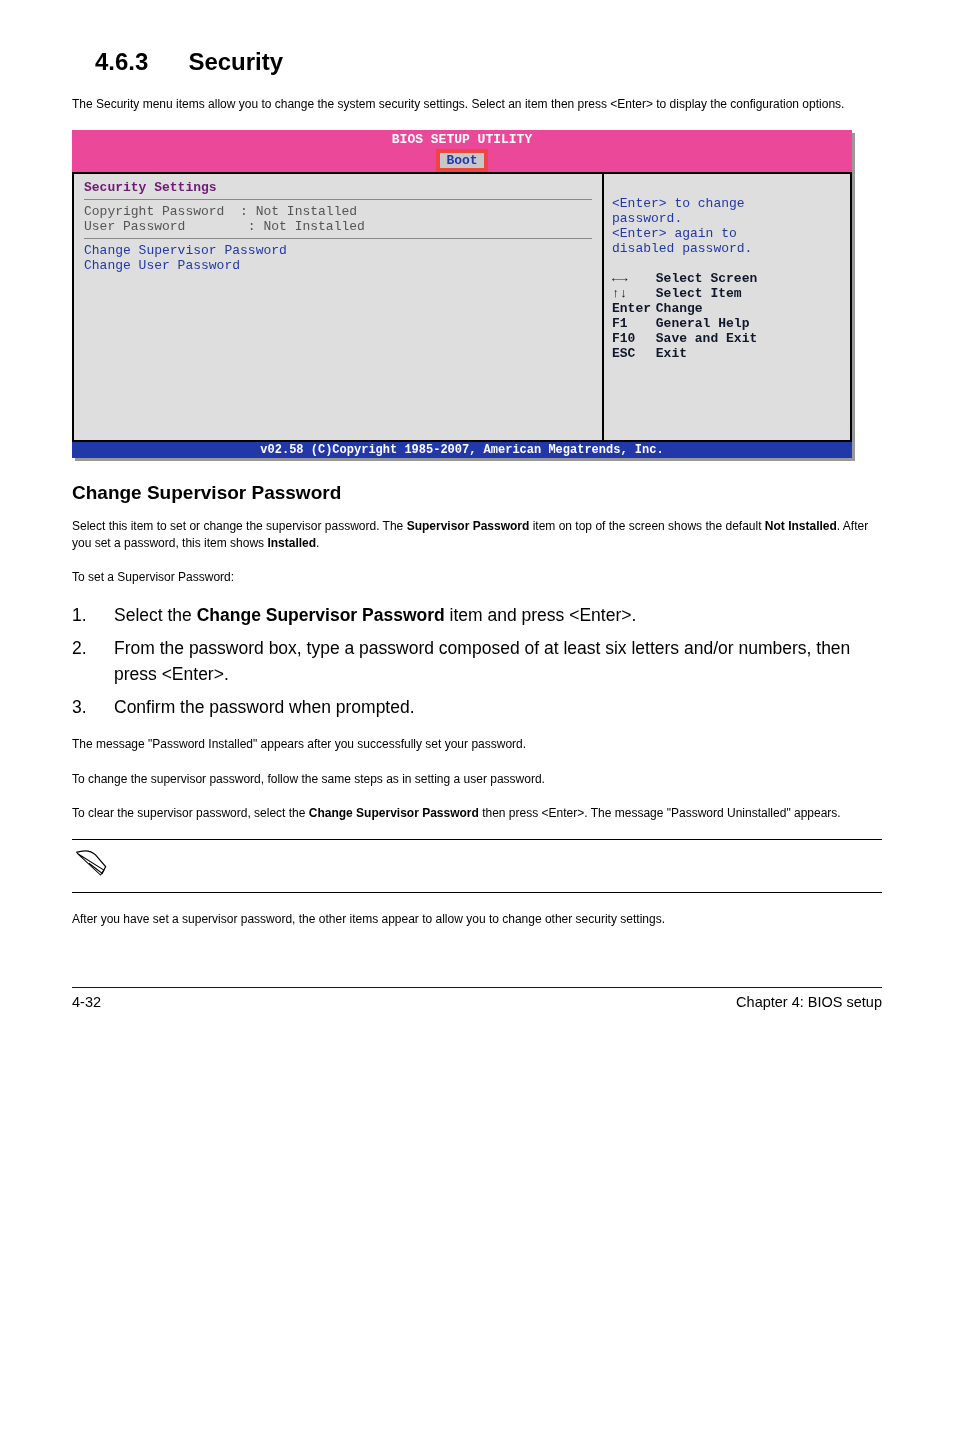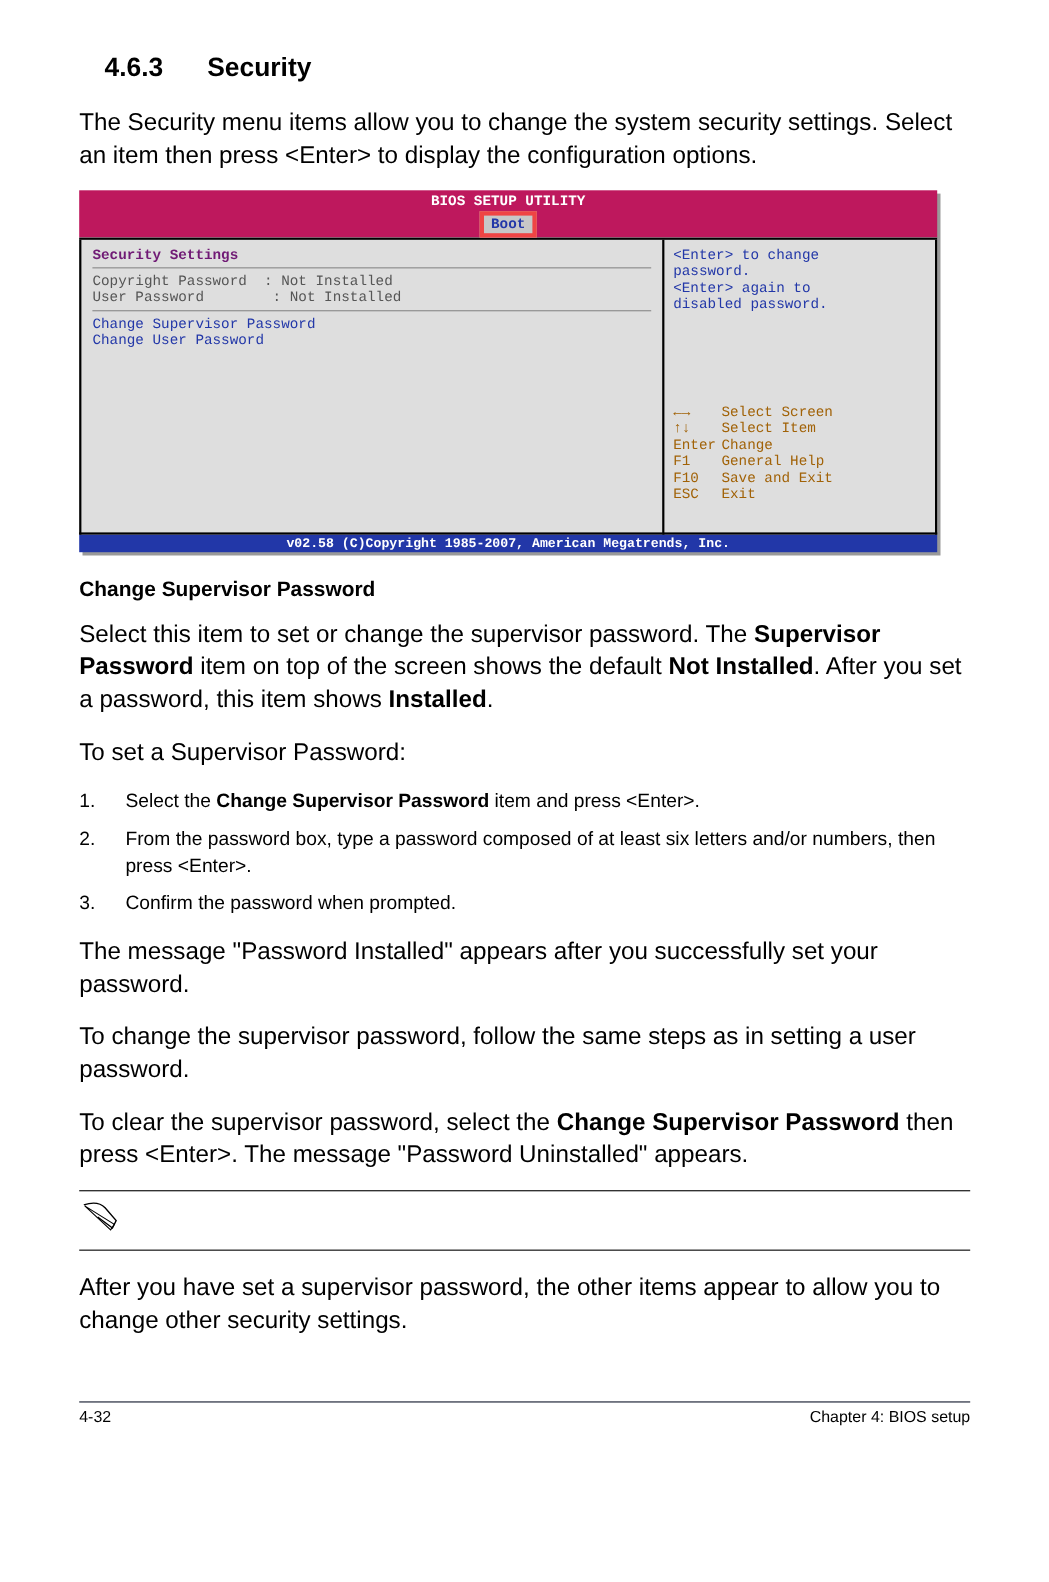--- a/index.html
+++ b/index.html
@@ -24,7 +24,7 @@
     margin-left: 23px;
   }
   .body-text {
-    font-size: 22px;
+    font-size: 12px;
     line-height: 1.35;
     margin: 0 0 18px 0;
   }

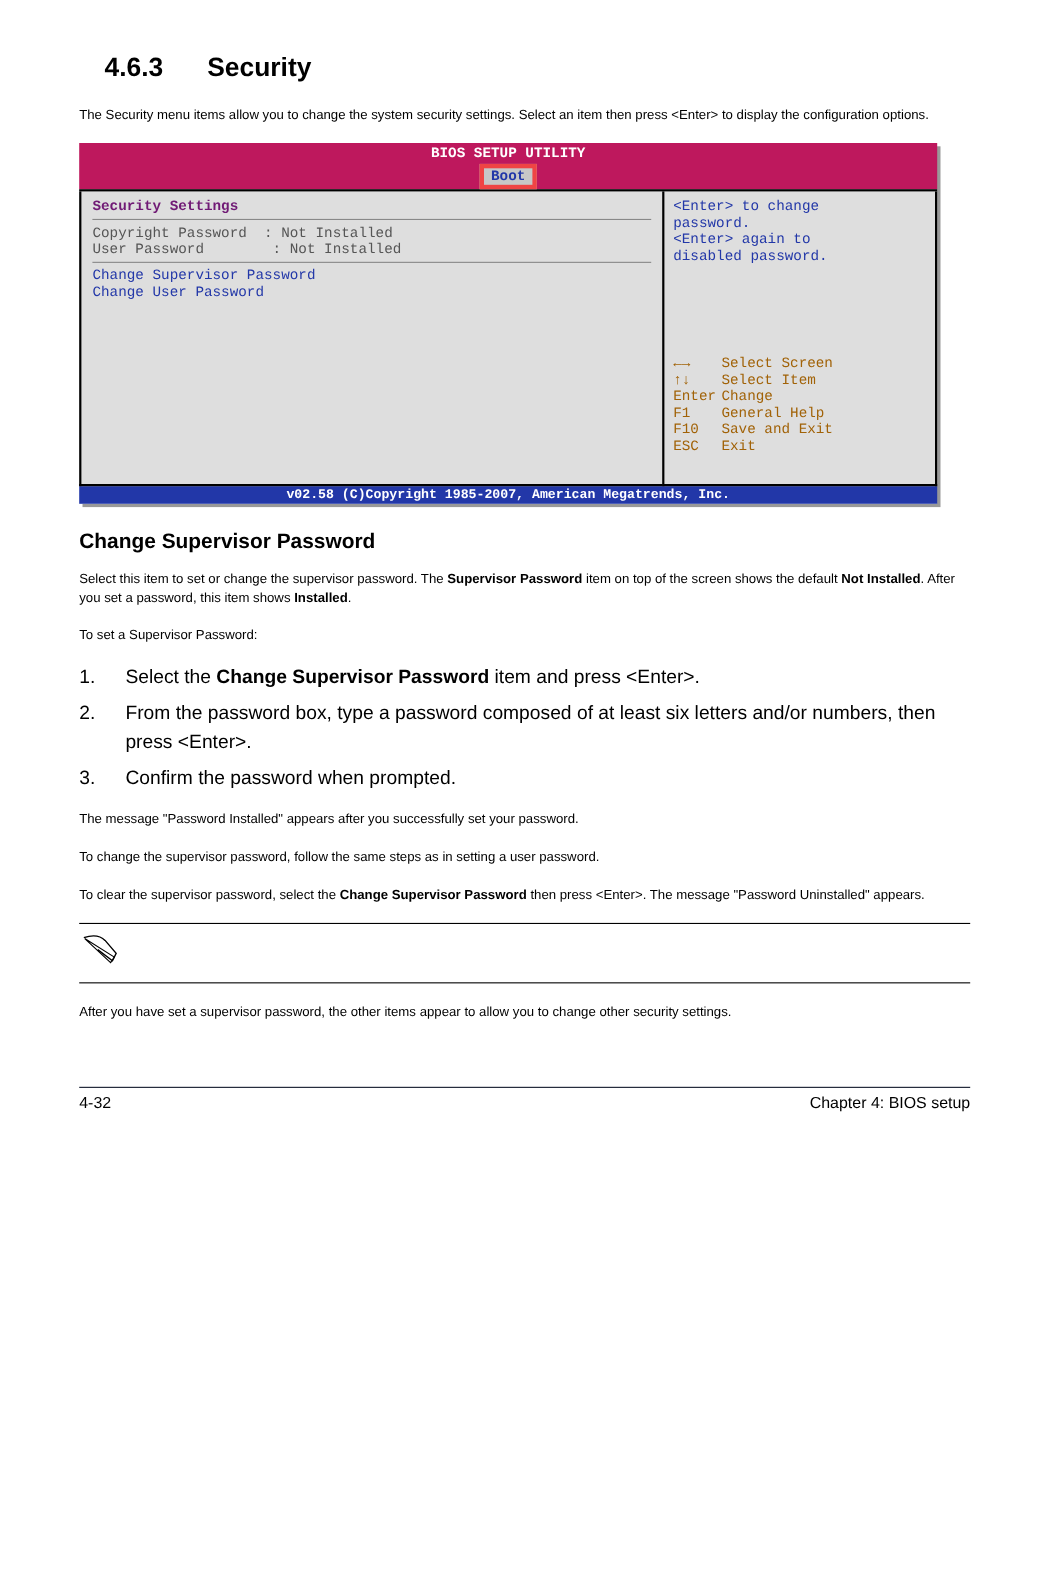--- a/index.html
+++ b/index.html
@@ -34,7 +34,7 @@
     box-shadow: 3px 3px 0 rgba(0,0,0,0.4);
   }
   .bios-header {
-    background: #be185d;
+    background: #ec4899;
     color: #fff;
     font-family: "Courier New", monospace;
     font-size: 13px;

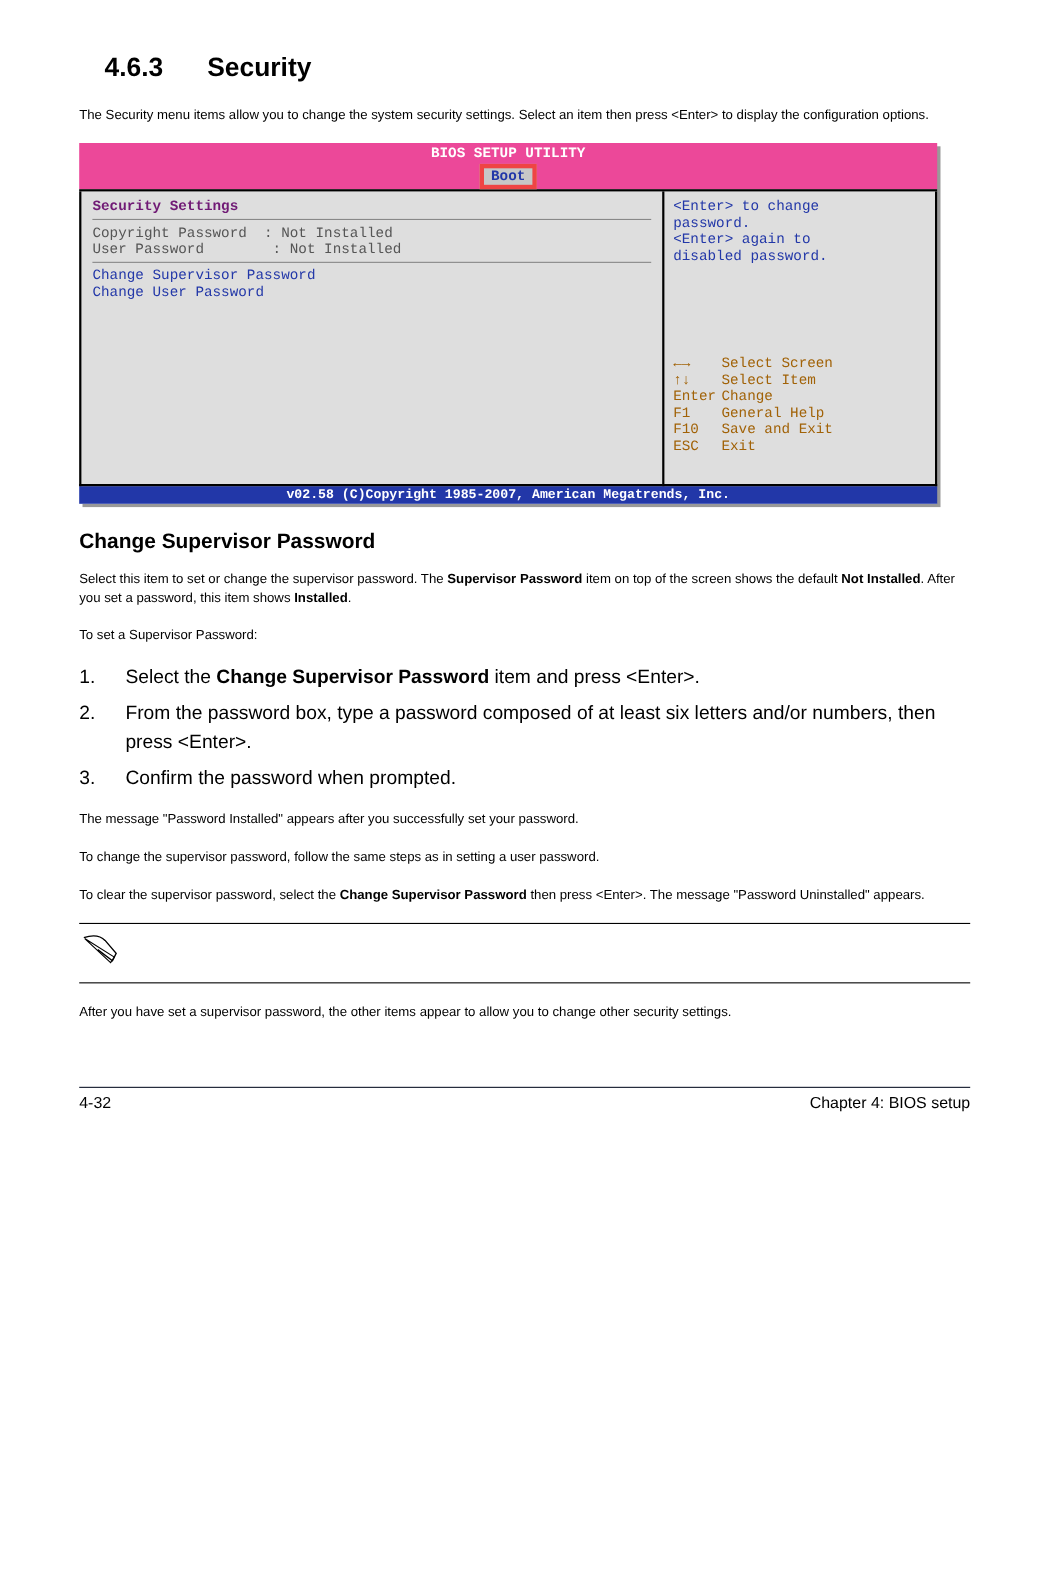--- a/index.html
+++ b/index.html
@@ -88,11 +88,10 @@
     width: 230px;
     border: 2px solid #000;
     border-top: none;
-    padding: 6px 8px;
+    padding: 22px 8px;
     color: #2237a8;
     display: flex;
     flex-direction: column;
-    justify-content: space-between;
   }
   .bios-right .help-top {
     white-space: pre-wrap;

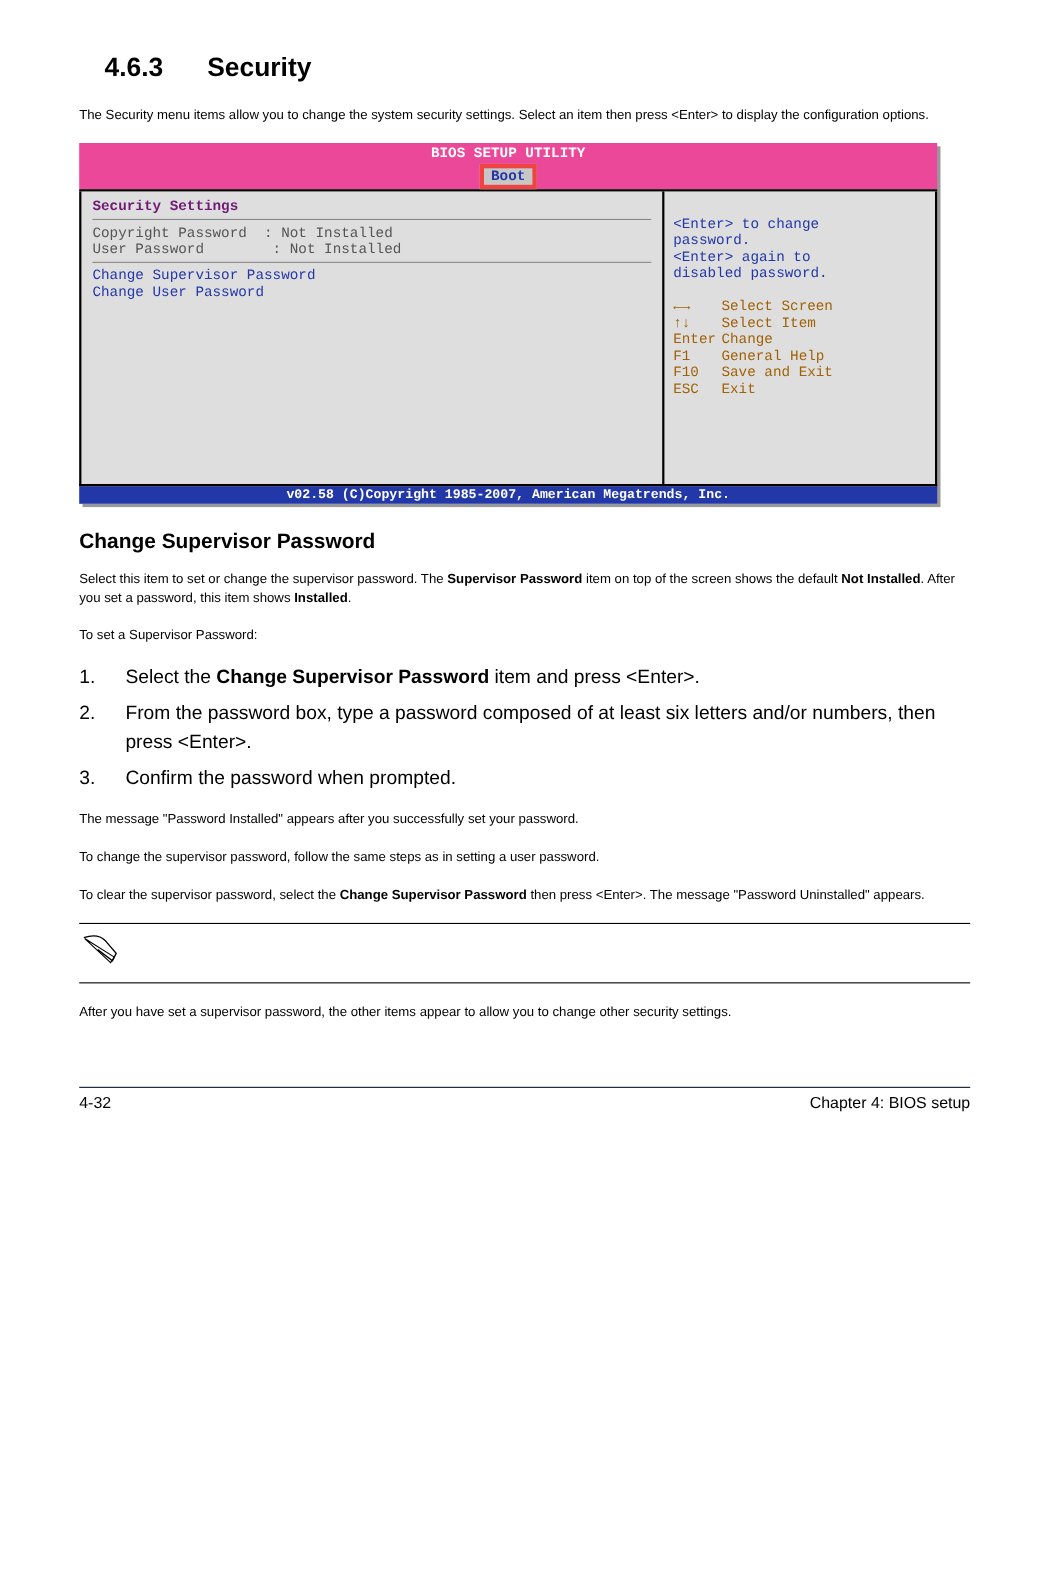--- a/index.html
+++ b/index.html
@@ -97,8 +97,8 @@
     white-space: pre-wrap;
   }
   .bios-right .help-bot {
-    color: #a16207;
-    font-weight: normal;
+    color: #0f172a;
+    font-weight: bold;
     white-space: pre;
     padding-bottom: 6px;
   }

